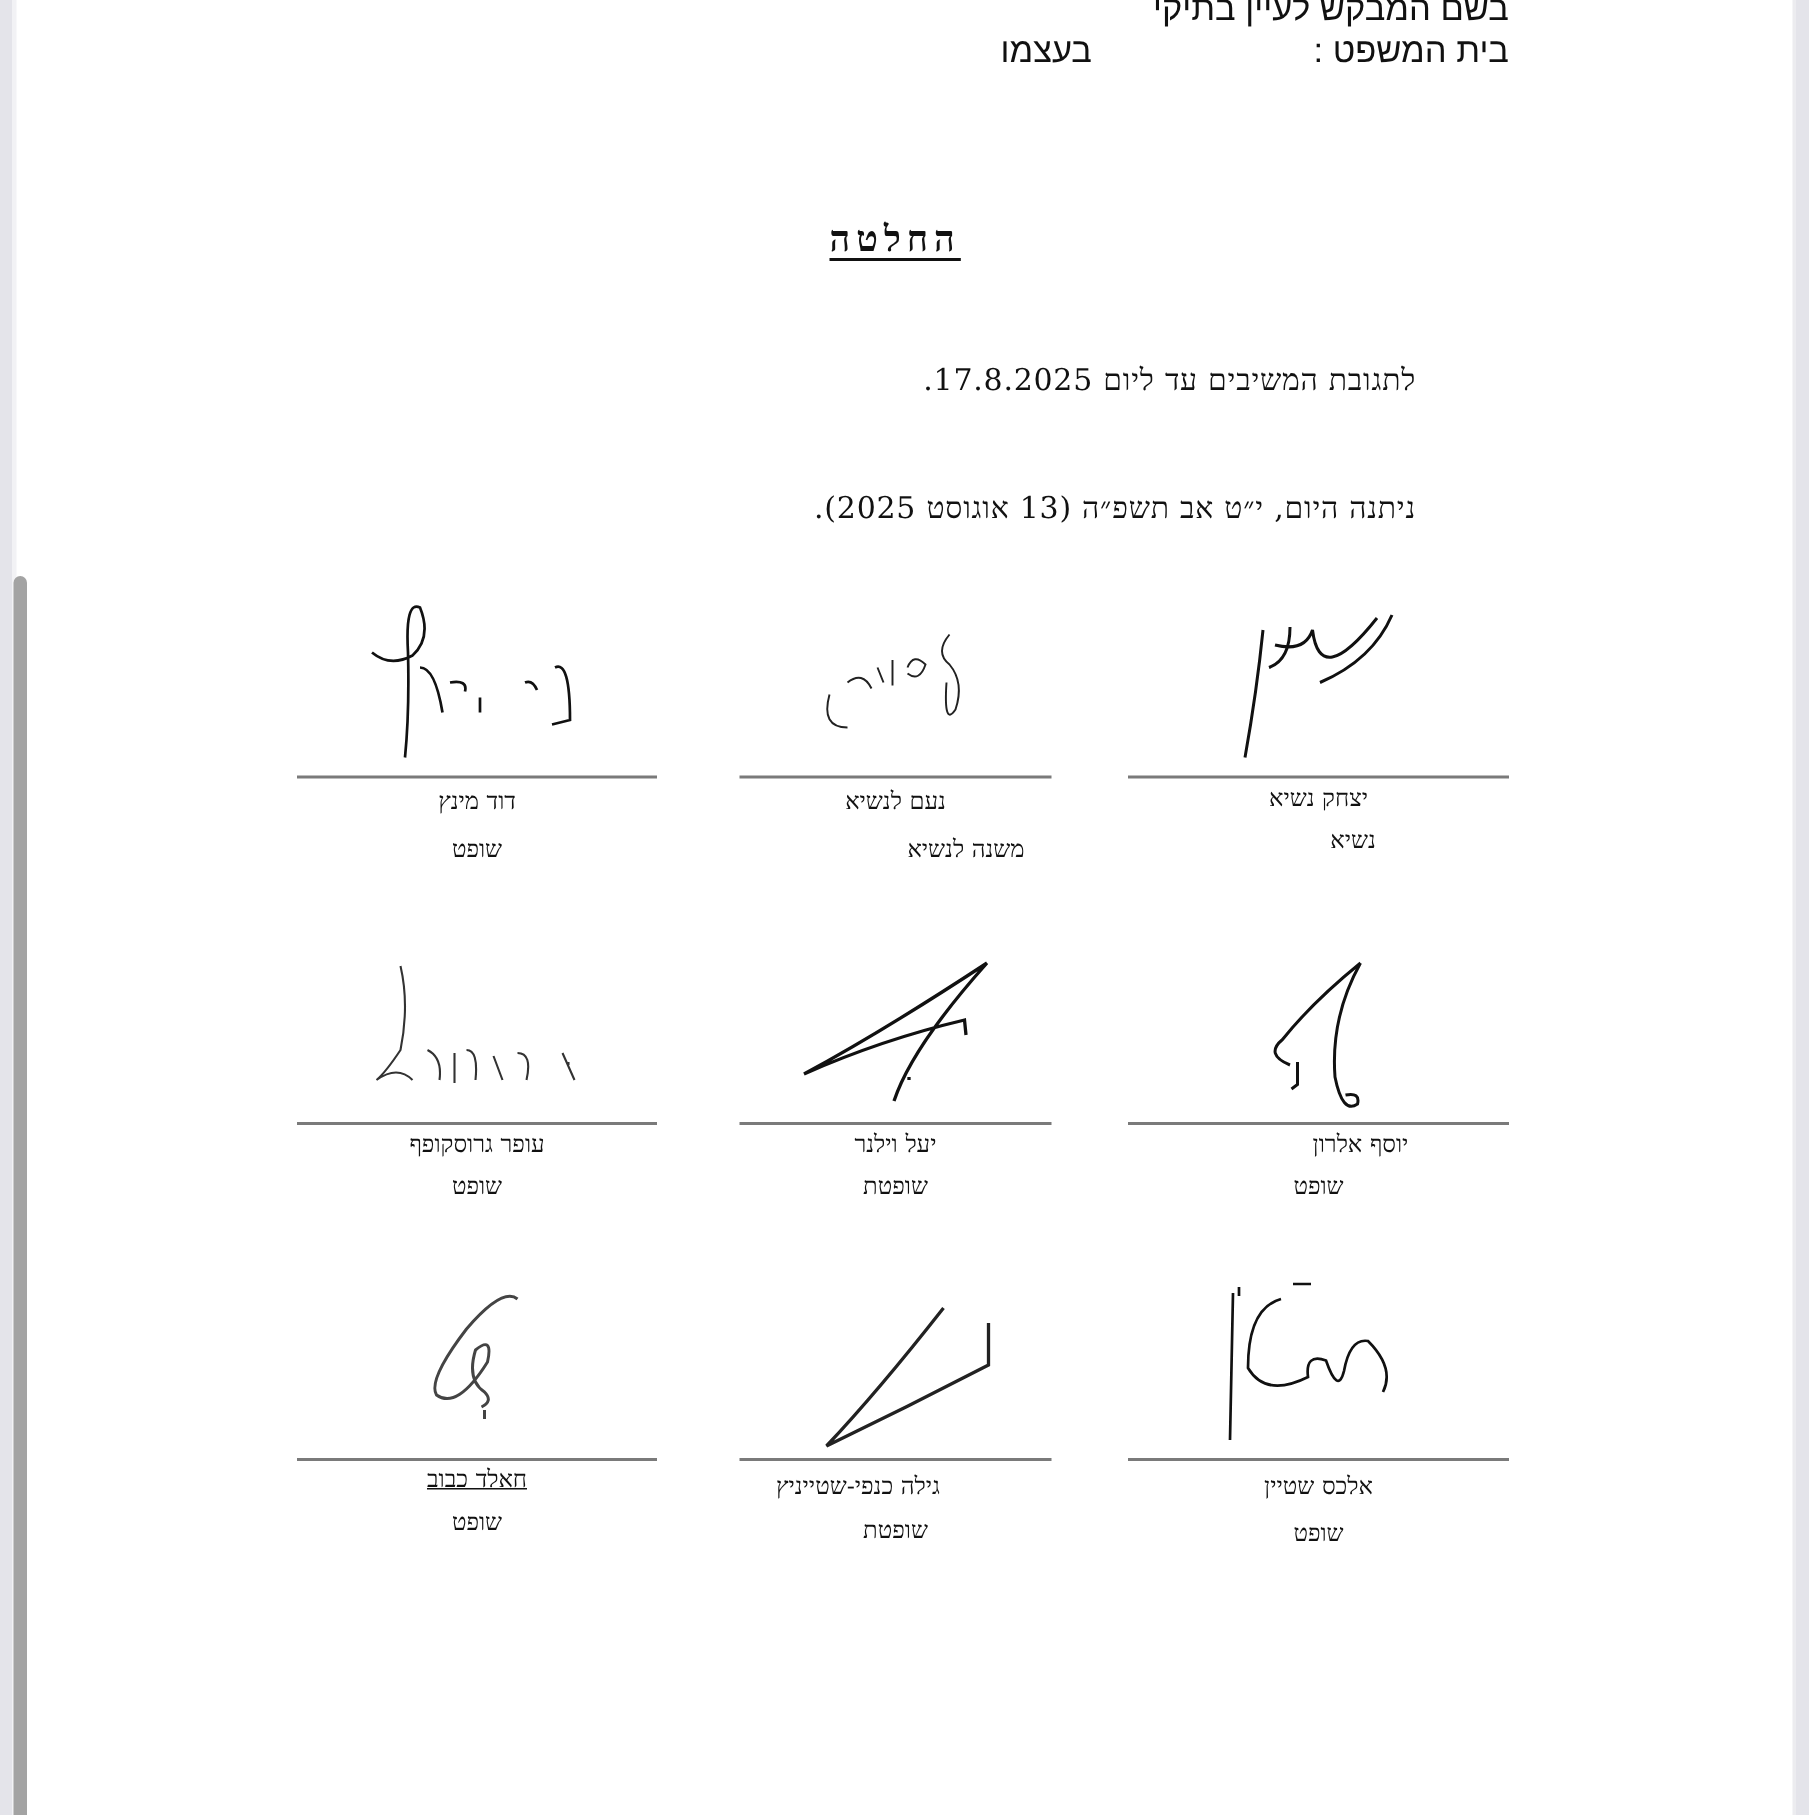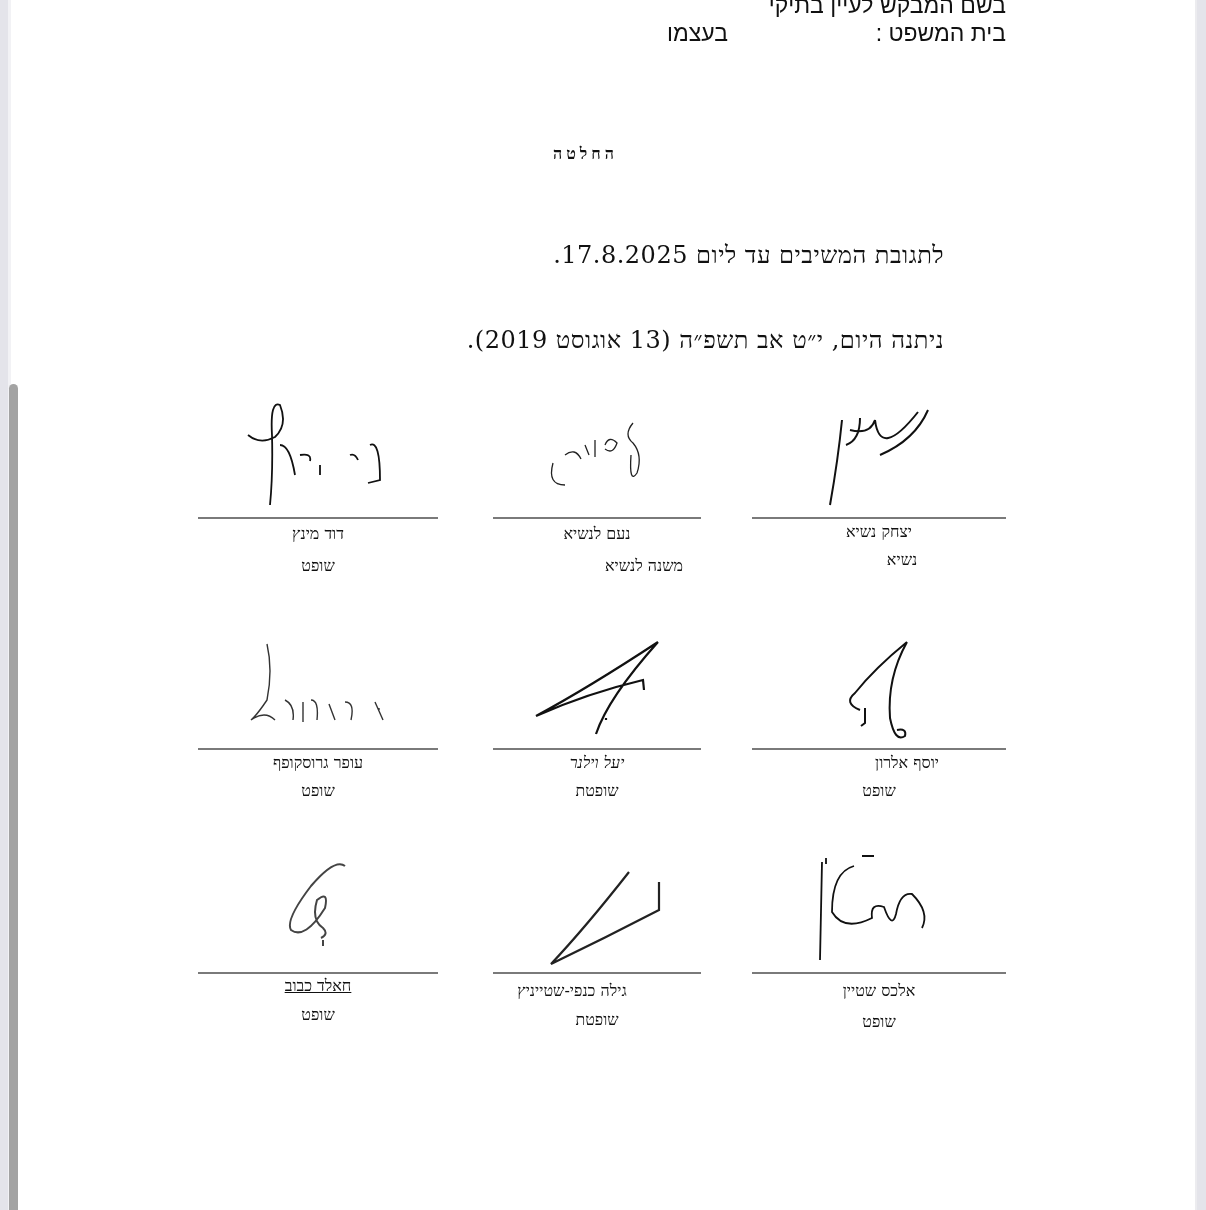--- a/index.html
+++ b/index.html
@@ -18,7 +18,7 @@
 
   .abs { position:absolute; direction:rtl; white-space:nowrap; }
   .header-line { font-family:"Liberation Sans","DejaVu Sans",sans-serif; font-size:23px; color:#111; }
-  .title { font-size:16px; font-weight:bold; letter-spacing:4px; text-underline-offset:5px; }
+  .title { font-size:24px; font-weight:bold; letter-spacing:4px; text-decoration:underline; text-underline-offset:5px; }
   .body-text { font-size:24px; letter-spacing:0.5px; }
   .sig-svg { position:absolute; }
   .sig-line { position:absolute; height:2px; background:#7a7a7a; }

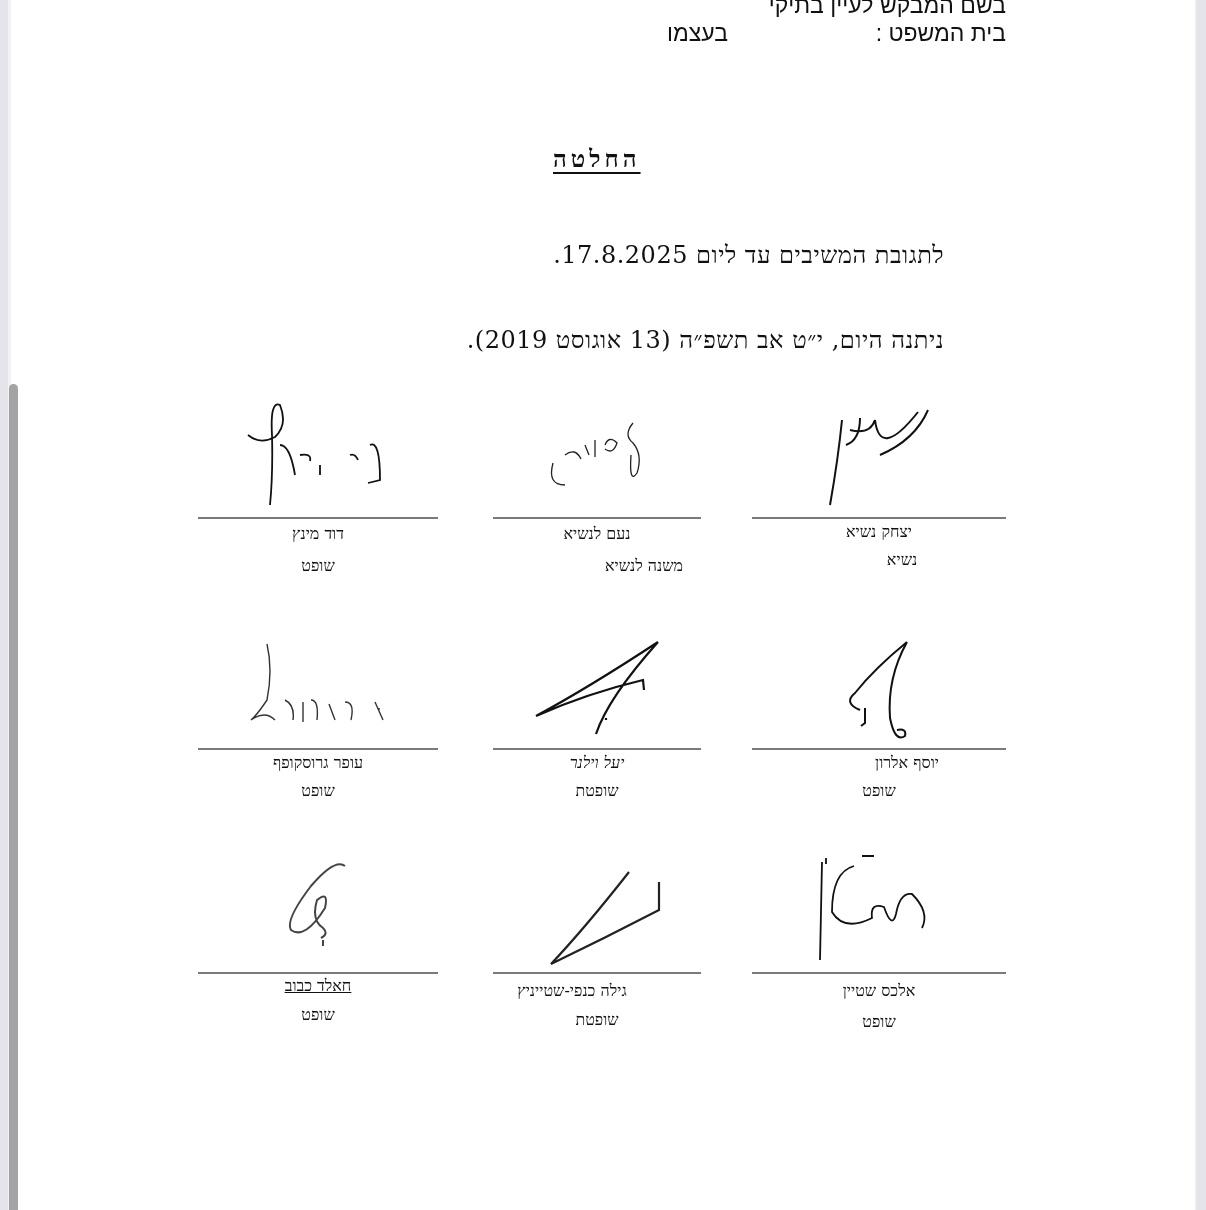--- a/index.html
+++ b/index.html
@@ -19,7 +19,7 @@
   .abs { position:absolute; direction:rtl; white-space:nowrap; }
   .header-line { font-family:"Liberation Sans","DejaVu Sans",sans-serif; font-size:23px; color:#111; }
   .title { font-size:24px; font-weight:bold; letter-spacing:4px; text-decoration:underline; text-underline-offset:5px; }
-  .body-text { font-size:24px; letter-spacing:0.5px; }
+  .body-text { font-size:20px; letter-spacing:0.5px; }
   .sig-svg { position:absolute; }
   .sig-line { position:absolute; height:2px; background:#7a7a7a; }
   .sig-name, .sig-role { position:absolute; direction:rtl; text-align:center; font-size:16px; white-space:nowrap; transform:translateX(-50%); }

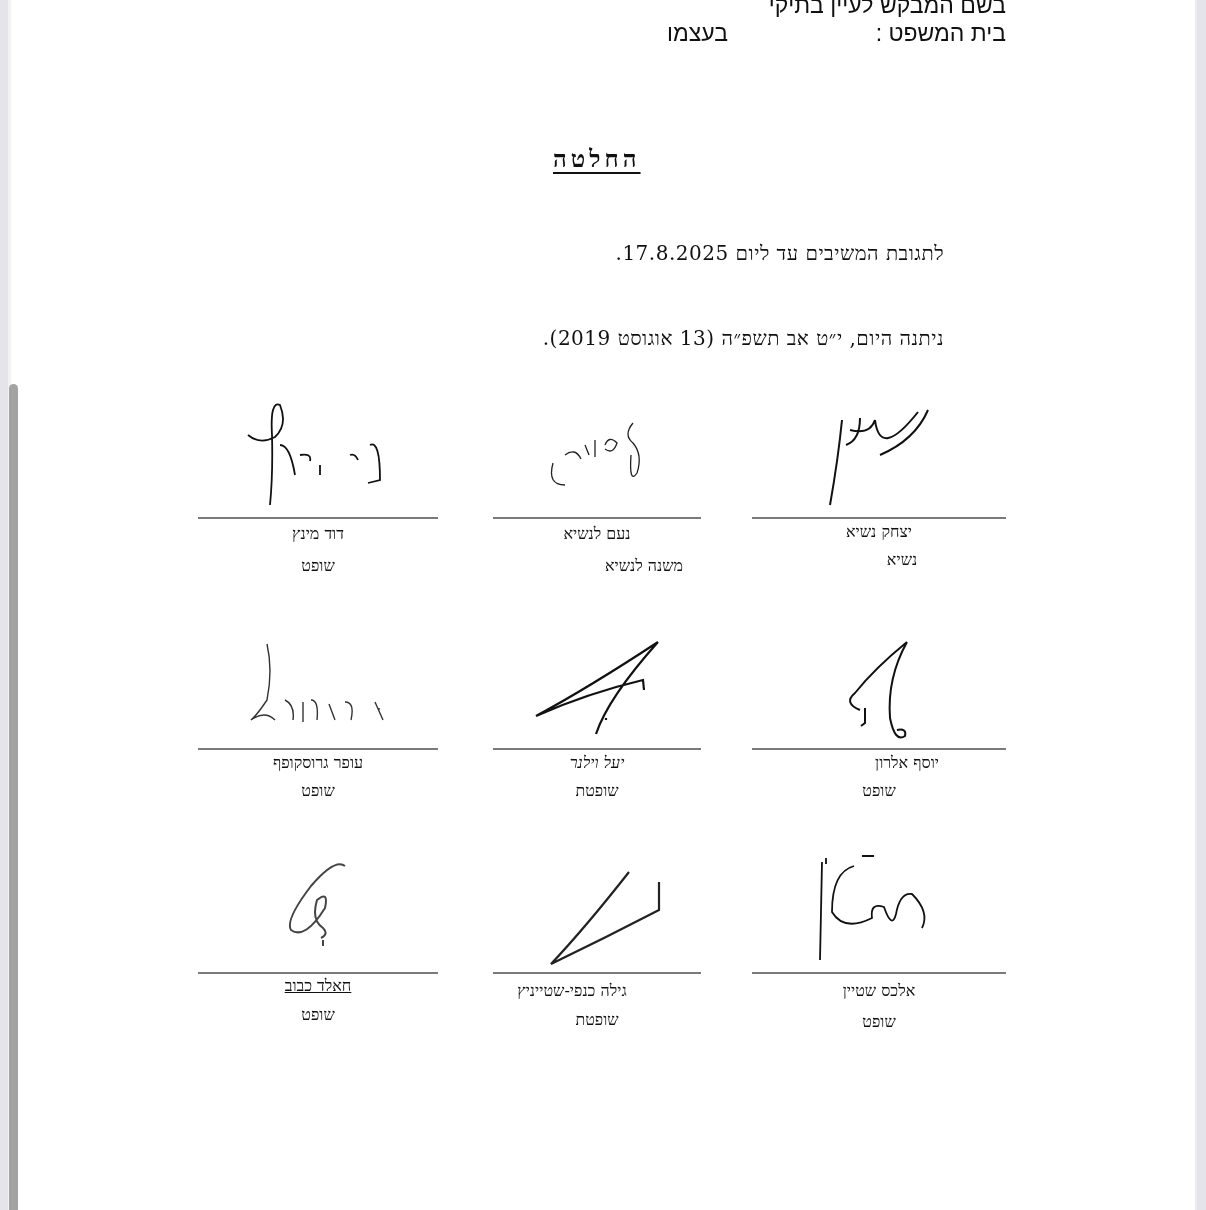--- a/index.html
+++ b/index.html
@@ -41,7 +41,7 @@
 <div class="abs title" style="left:553px; top:144px;">החלטה</div>
 
 <div class="abs body-text" style="right:262px; top:241px;">לתגובת המשיבים עד ליום 17.8.2025.</div>
-<div class="abs body-text" style="right:262px; top:326px;">ניתנה היום, י״ט אב תשפ״ה (13 אוגוסט 2019).</div>
+<div class="abs body-text" style="right:262px; top:326px;">ניתנה היום, י״ט אב תשפ״ה (13 אוגוסט 2025).</div>
 
 <svg class="sig-svg" style="left:820px; top:400px;" width="115" height="112" viewBox="0 0 115 112">
   <path d="M10 105 Q18 60 22 20 M26 45 Q40 40 40 18 M30 30 Q50 35 55 20 Q60 60 98 12 M60 55 Q95 40 108 10" fill="none" stroke="#111" stroke-width="2"></path>

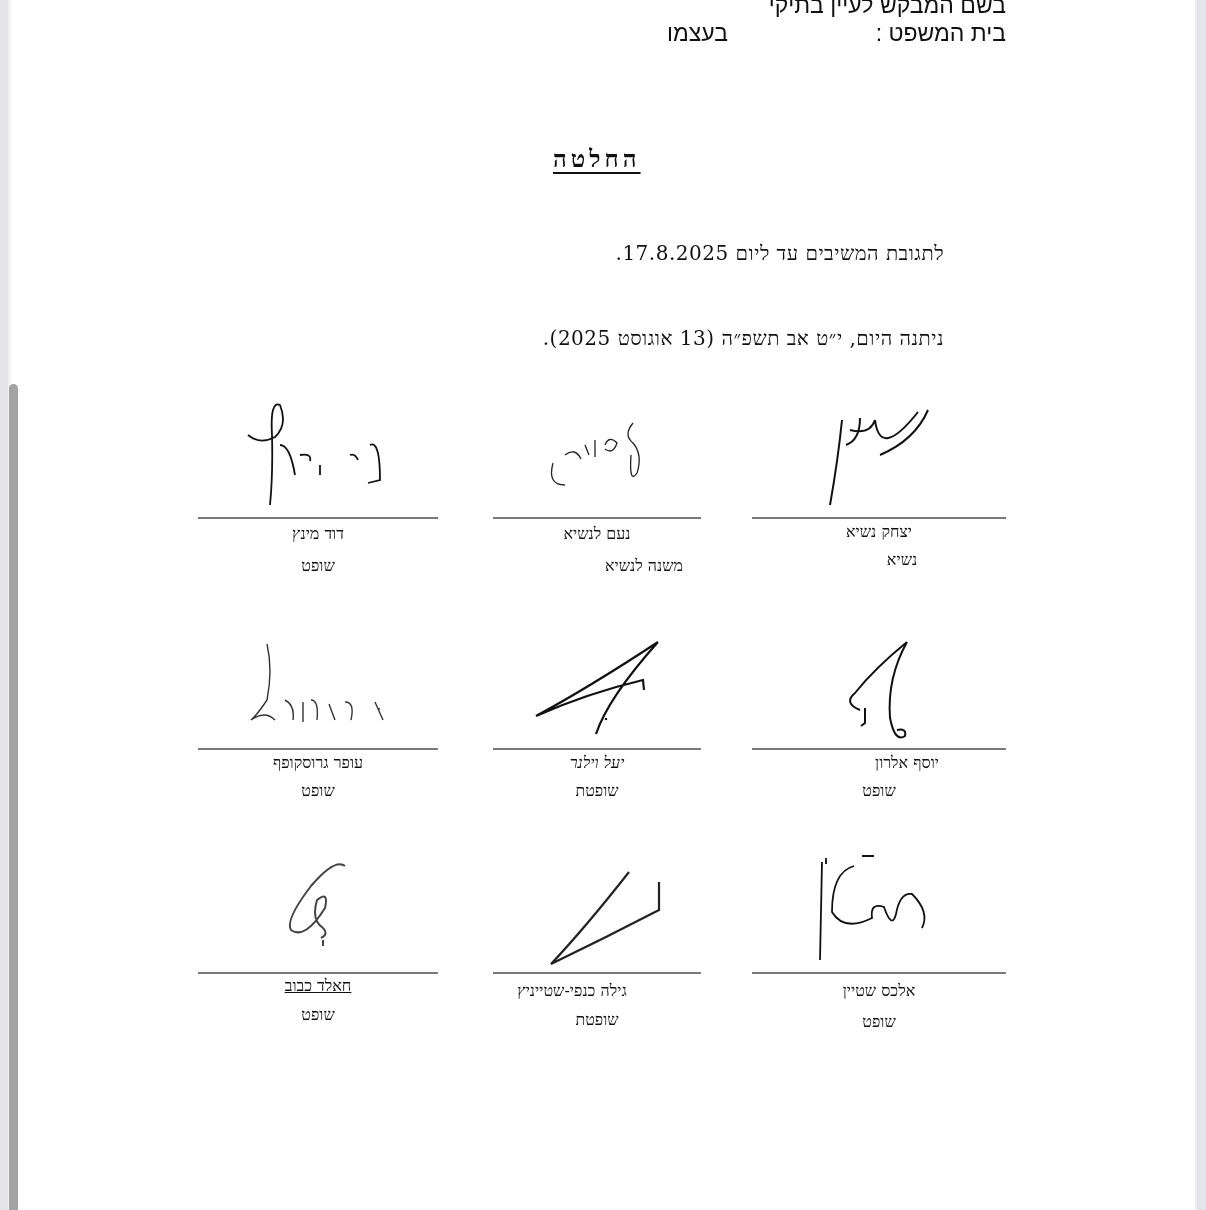--- a/index.html
+++ b/index.html
@@ -75,7 +75,7 @@
   <path d="M130 4 Q60 50 8 78 Q60 55 115 42 L116 52 M130 4 Q80 60 68 96 M78 80 L78 82" fill="none" stroke="#111" stroke-width="2.2"></path>
 </svg>
 <div class="sig-line" style="left:493px; top:748px; width:208px;"></div>
-<div class="sig-name" style="left:597px; top:753px;font-style:italic;">יעל וילנר</div>
+<div class="sig-name" style="left:597px; top:753px;">יעל וילנר</div>
 <div class="sig-role" style="left:597px; top:781px;">שופטת</div>
 
 <svg class="sig-svg" style="left:245px; top:640px;" width="155" height="95" viewBox="0 0 155 95">

